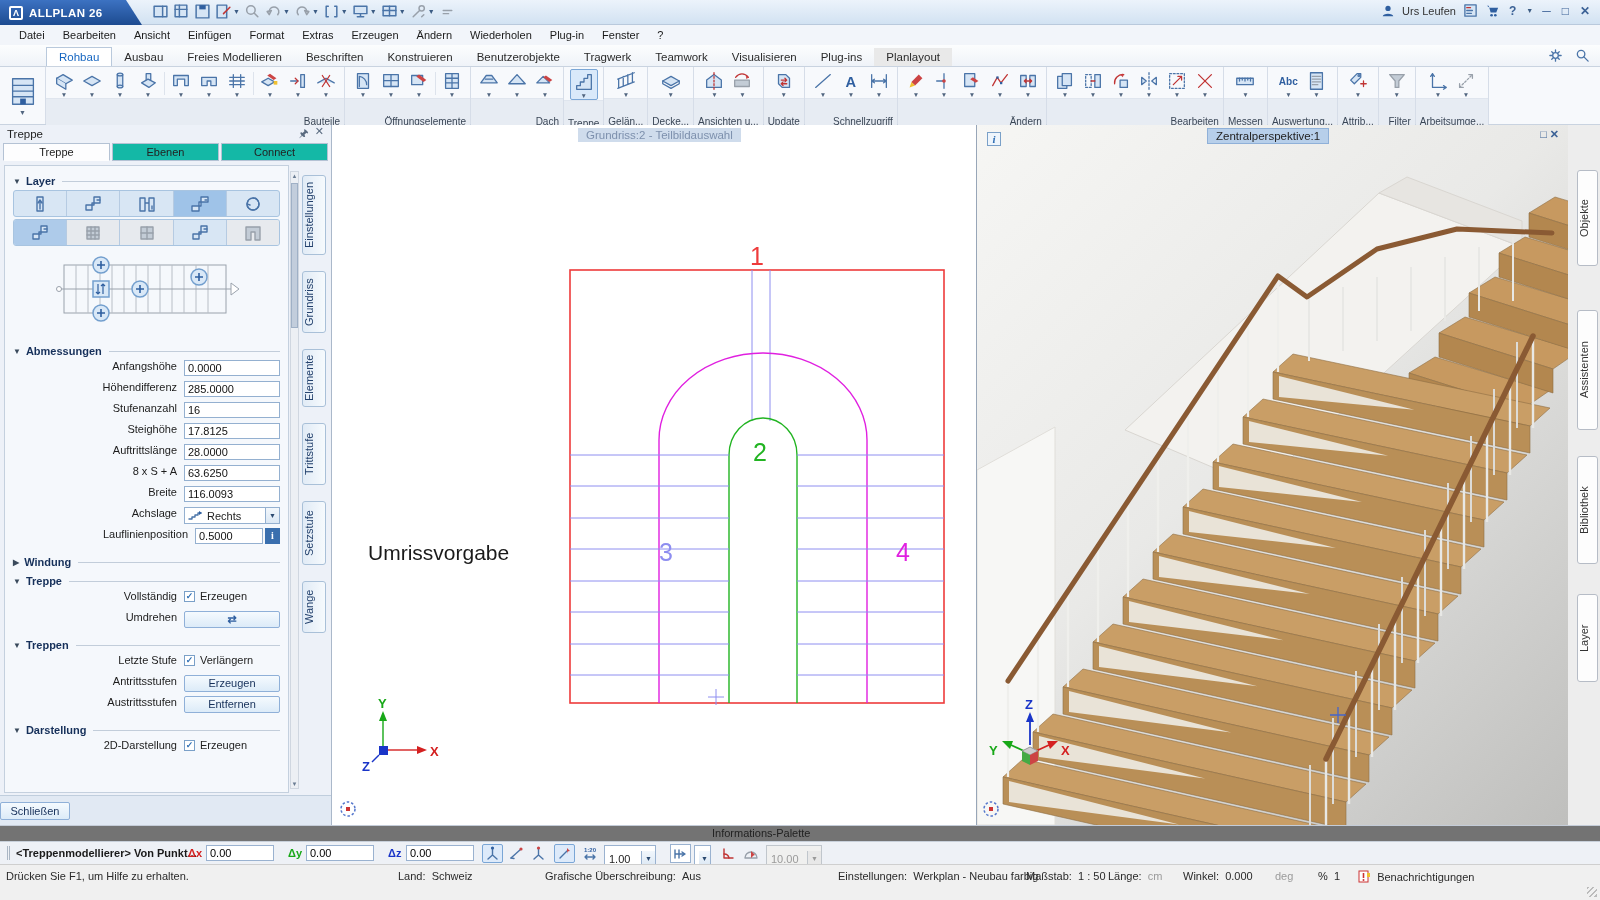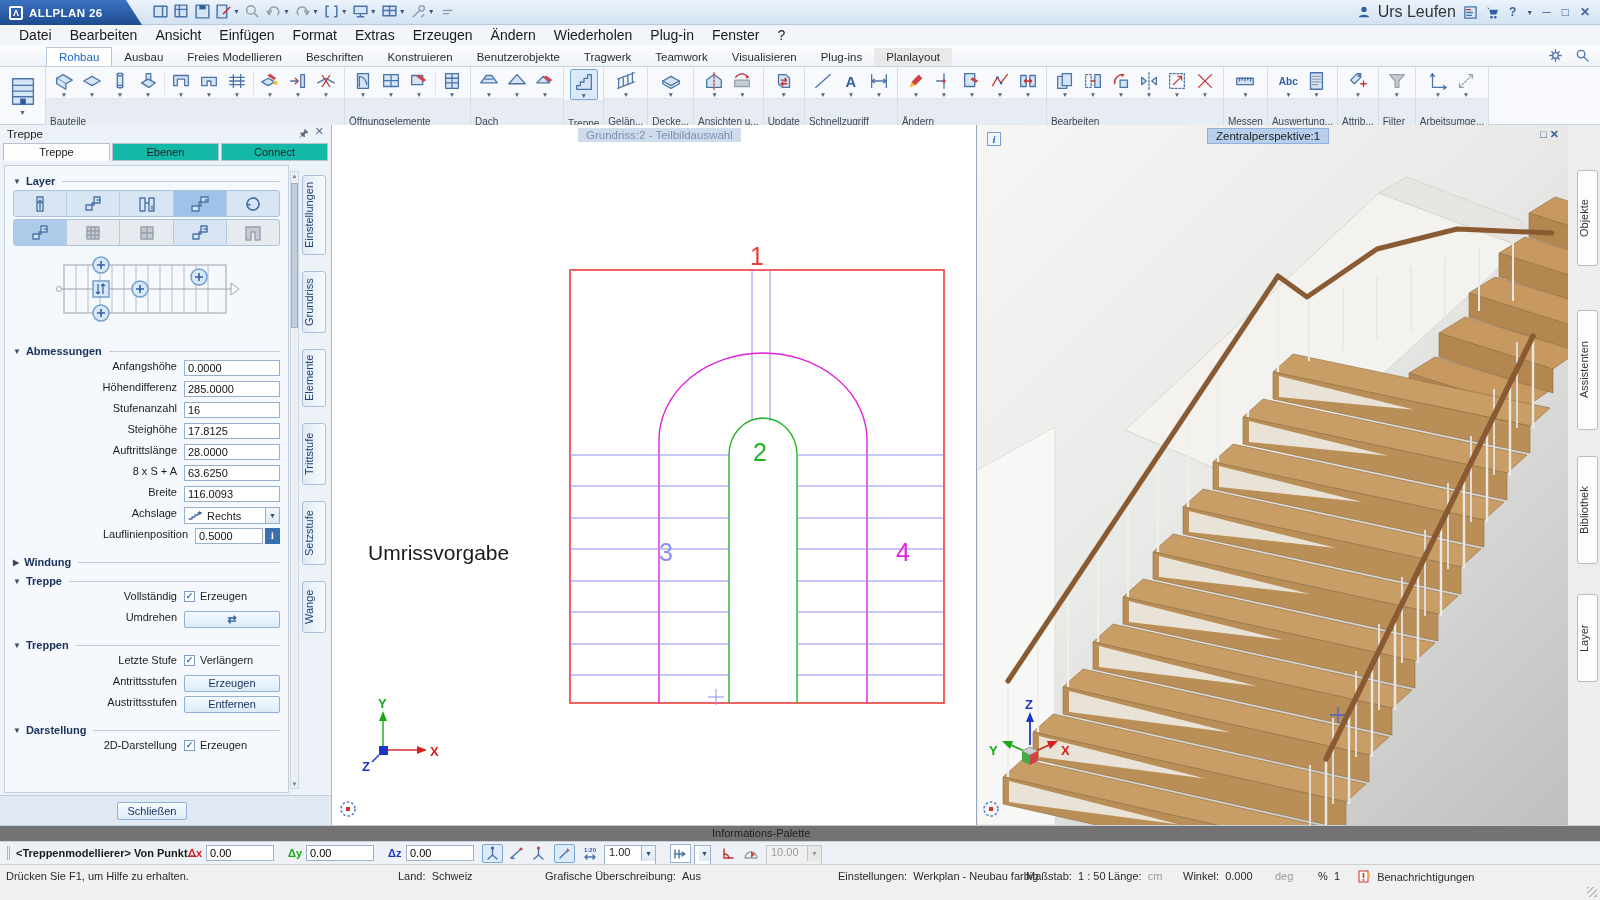--- a/index.html
+++ b/index.html
@@ -29,7 +29,7 @@
 #title-text{position:absolute;top:5px;left:300px;width:1000px;text-align:center;font-size:11.5px;color:#1b1b1b;white-space:nowrap}
 #tb-right{position:absolute;right:8px;top:3px;display:flex;align-items:center;gap:7px;color:#2f5fa0}
 #tb-right .wbtn{font-weight:bold;font-size:12px;color:#3c6296;padding:0 2px}
-#tb-right .uname{color:#333;font-size:16px}
+#tb-right .uname{color:#333;font-size:11px}
 
 
 #menubar{position:absolute;top:25px;left:0;width:1600px;height:20px;background:#f2f5fa;display:flex;align-items:center;padding-left:10px}

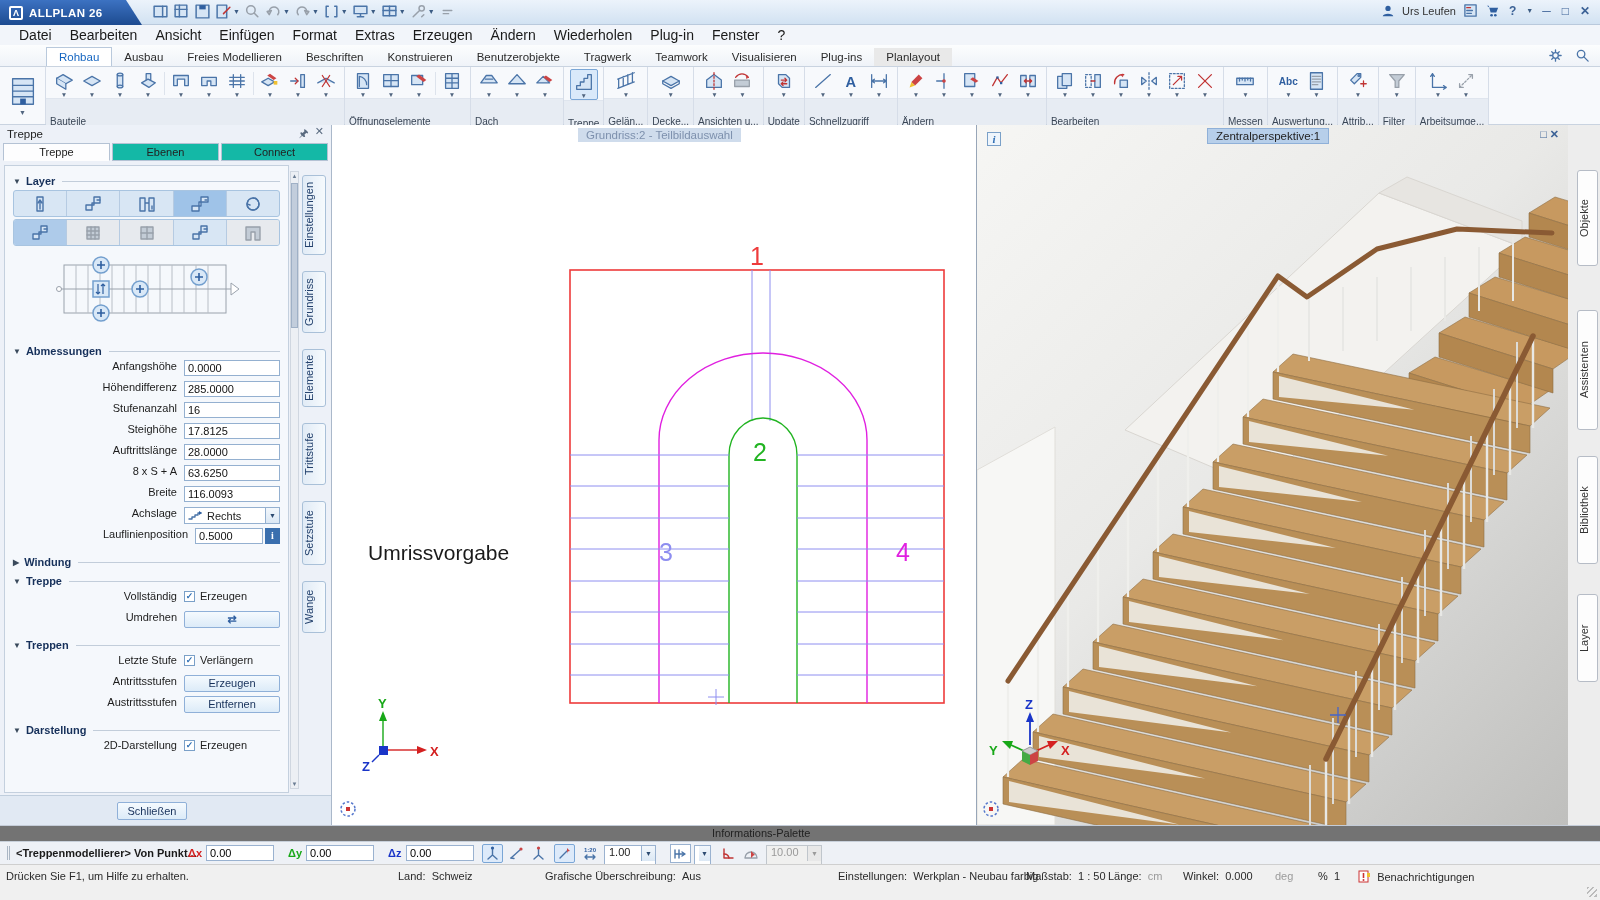--- a/index.html
+++ b/index.html
@@ -33,7 +33,7 @@
 
 
 #menubar{position:absolute;top:25px;left:0;width:1600px;height:20px;background:#f2f5fa;display:flex;align-items:center;padding-left:10px}
-#menubar span{padding:0 9px;font-size:14px;color:#1a1a1a}
+#menubar span{padding:0 9px;font-size:11px;color:#1a1a1a}
 
 
 #ribbontabs{position:absolute;top:45px;left:0;width:1600px;height:22px;background:linear-gradient(#fcfdfe,#eff3f8);border-bottom:1px solid #c9d3e0;display:flex;align-items:flex-end;padding-left:46px}

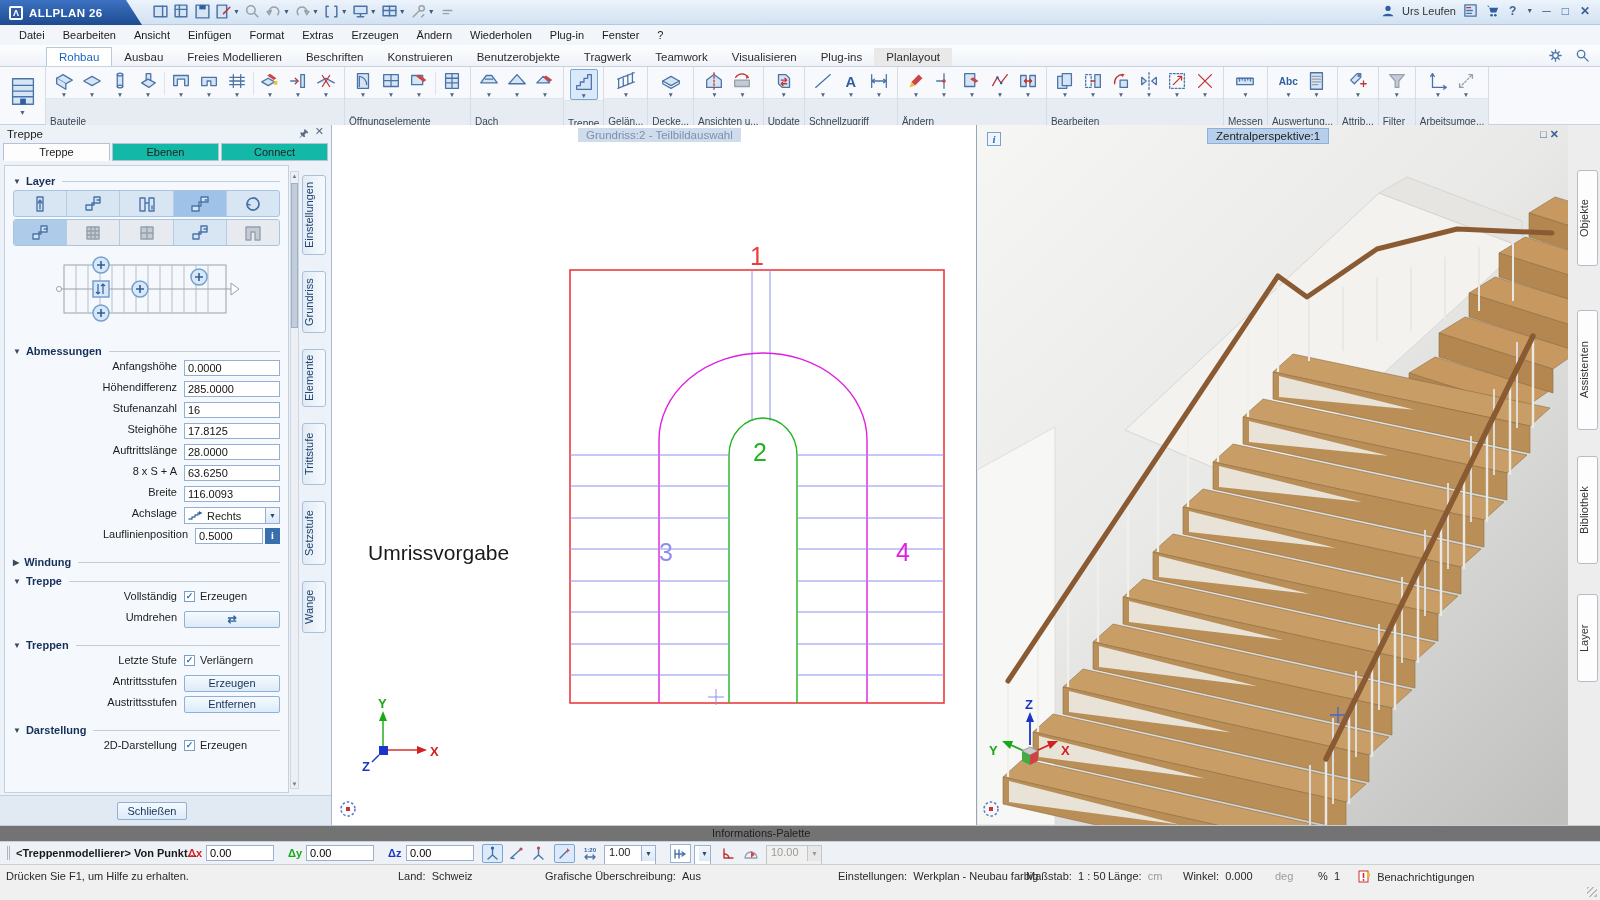--- a/index.html
+++ b/index.html
@@ -47,7 +47,7 @@
 #appbtn{width:46px;display:flex;flex-direction:column;align-items:center;justify-content:center;border-right:1px solid #d6dde8}
 .tgroup{display:flex;flex-direction:column;border-right:1px solid #d6dde8}
 .tg-icons{flex:1;display:flex;align-items:center;justify-content:center;padding:2px 4px 0}
-.tg-label{height:13px;background:#e7ecf3;font-size:10px;color:#3a4656;text-align:left;line-height:13px;white-space:nowrap;padding:16px 4px;border-top:1px solid #dfe5ee}
+.tg-label{height:13px;background:#e7ecf3;font-size:10px;color:#3a4656;text-align:right;line-height:13px;white-space:nowrap;padding:16px 4px;border-top:1px solid #dfe5ee}
 .ticon{width:28px;display:flex;flex-direction:column;align-items:center;padding-top:1px}
 .ticon svg{width:22px;height:22px}
 .ticon .caret{font-size:6.5px;color:#51657f;line-height:6px}

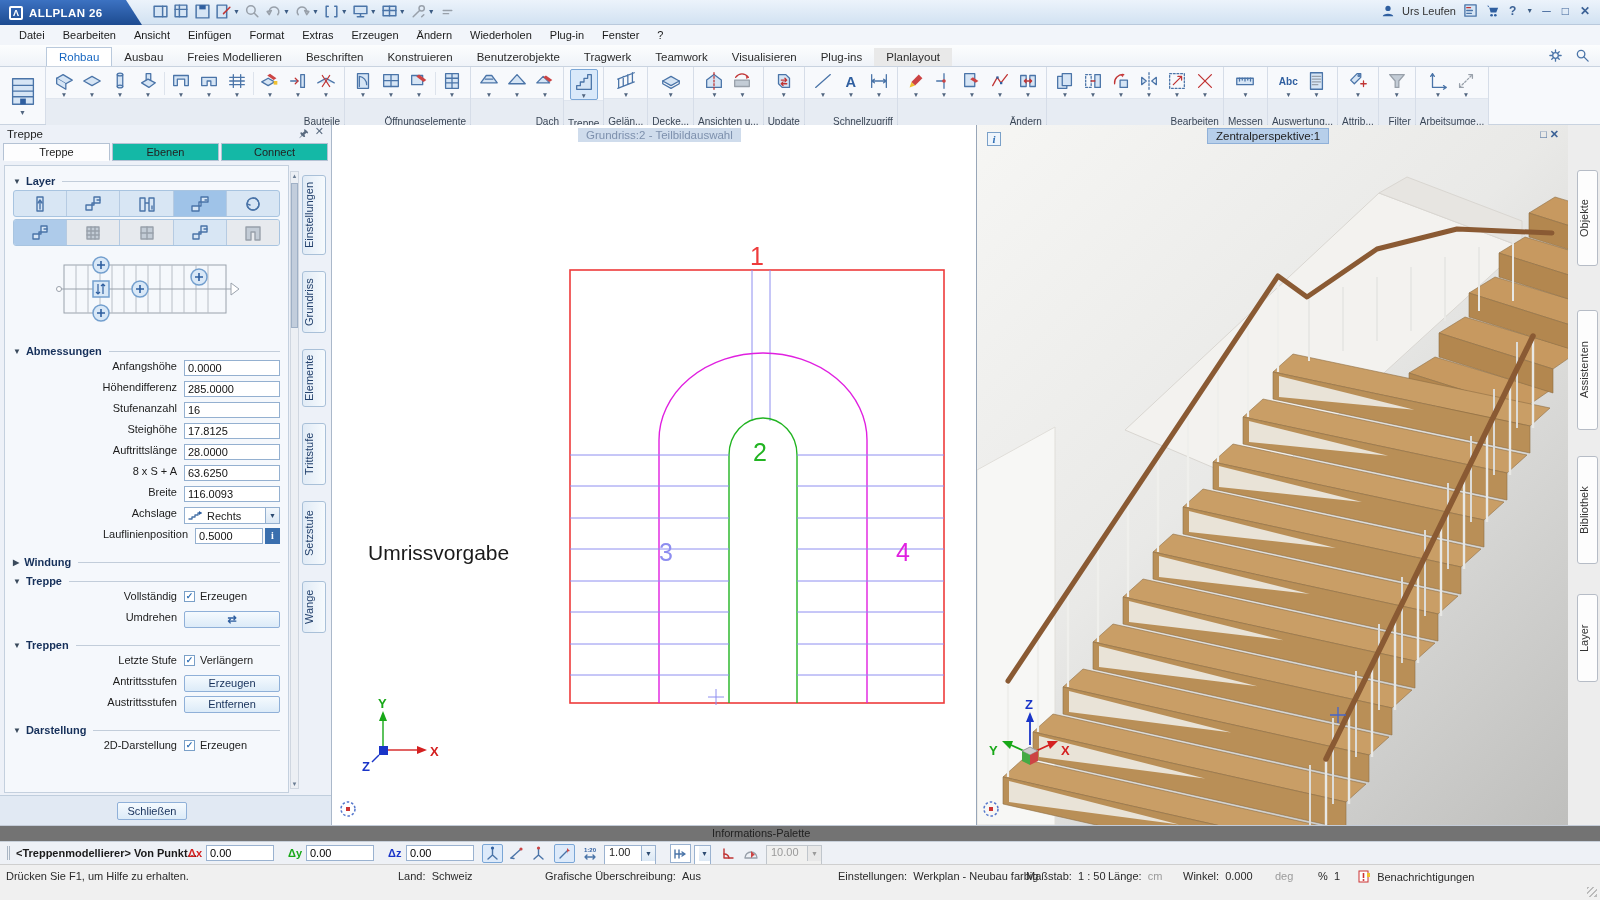--- a/index.html
+++ b/index.html
@@ -92,7 +92,7 @@
 .scrollbar{position:absolute;right:32px;top:46px;bottom:36px;width:9px;background:#eceff4;border:1px solid #cfd6e0}
 .scrollbar .thumb{position:absolute;top:11px;left:0;right:0;height:145px;background:#c2cddc;border:1px solid #9fb0c6}
 .scrollbar .sarr{position:absolute;left:0;right:0;text-align:center;font-size:6px;color:#6a7c92}
-.pal-foot{position:absolute;left:0;right:0;bottom:0;height:30px;background:#e1e9f3;border-top:1px solid #c0cedd;display:flex;align-items:center;justify-content:center;padding-right:27px}
+.pal-foot{position:absolute;left:0;right:0;bottom:0;height:30px;background:#e1e9f3;border-top:1px solid #c0cedd;display:flex;align-items:center;justify-content:flex-start;padding-right:27px}
 .close-btn{width:70px;height:18px;border:1px solid #8fb0d8;background:linear-gradient(#f5fafe,#dcebf8);border-radius:2px;font-size:11px;color:#16305a;text-align:center;line-height:16px}
 
 

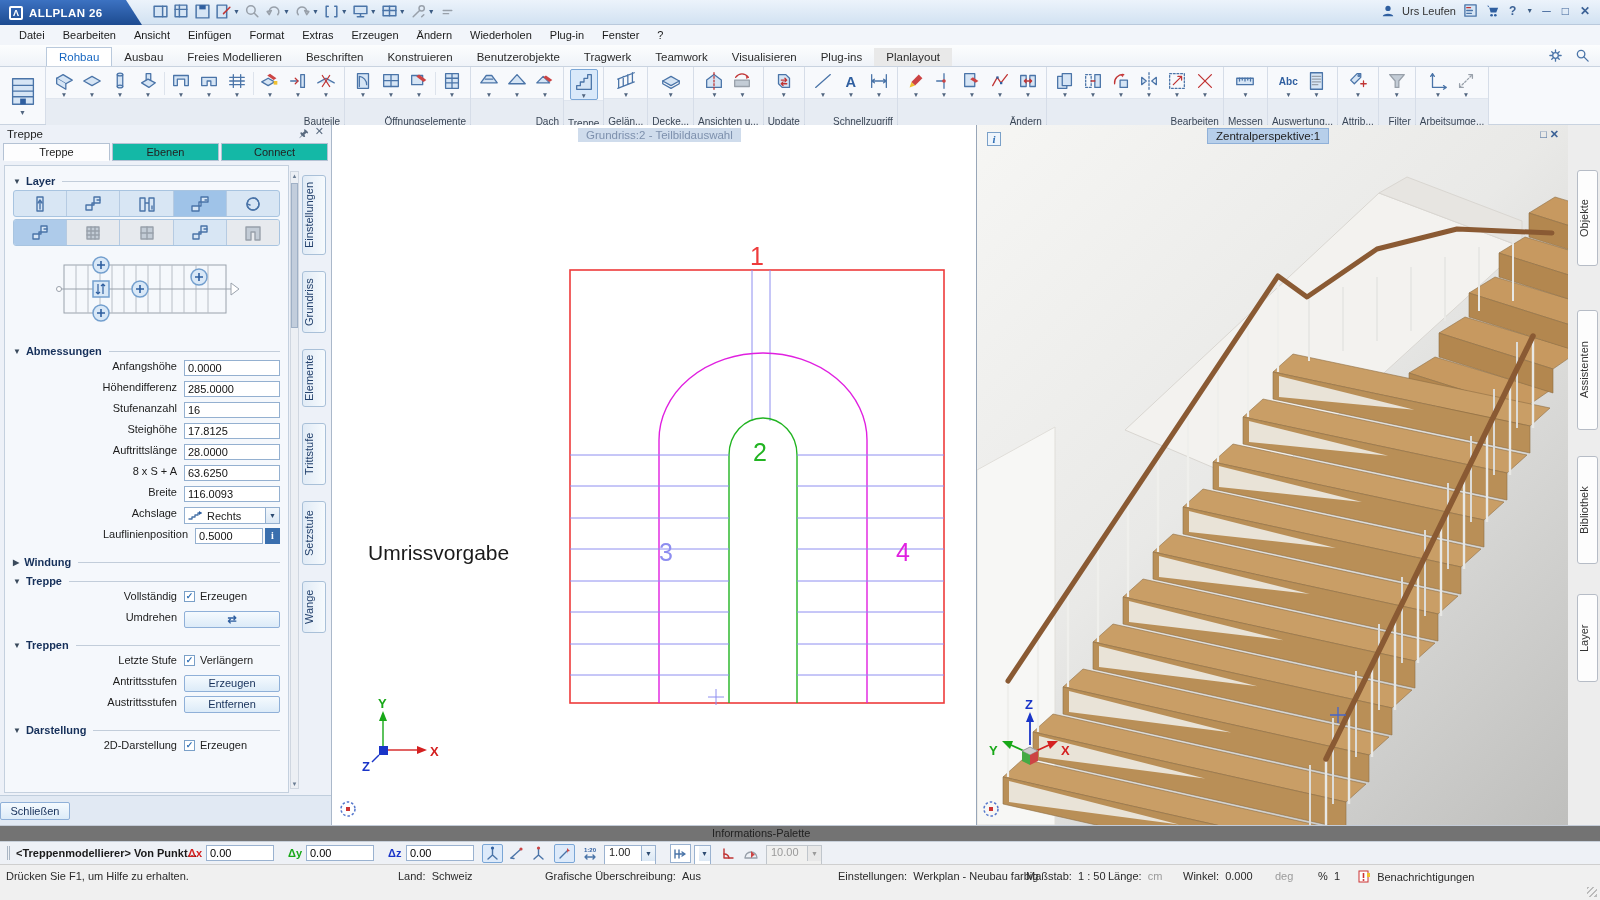--- a/index.html
+++ b/index.html
@@ -119,7 +119,7 @@
 .dicon svg{width:17px;height:17px}
 .dicon.boxed{border:1px solid #7aa6d6;background:#ddeafa;border-radius:2px}
 .dicon.framed{border:1px solid #9ab2d0;background:#fff}
-.dsel{position:absolute;top:3px;height:27px;border:1px solid #9ab2d0;background:#fff;display:flex;align-items:flex-start;padding-left:4px}
+.dsel{position:absolute;top:3px;height:27px;border:1px solid #9ab2d0;background:#fff;display:flex;align-items:center;padding-left:4px}
 .dsel .sarrow{margin-left:auto;width:14px;height:15px;background:linear-gradient(#f2f7fc,#dce8f4);border-left:1px solid #9ab2d0;text-align:center;font-size:7px;line-height:15px;color:#2c4a70}
 .dsel.dis{background:#f0f0ef;color:#9a9a9a;border-color:#c0c6cc}
 .dsel.dis .sarrow{background:#e8e8e8;border-left-color:#c0c6cc;color:#9a9a9a}

